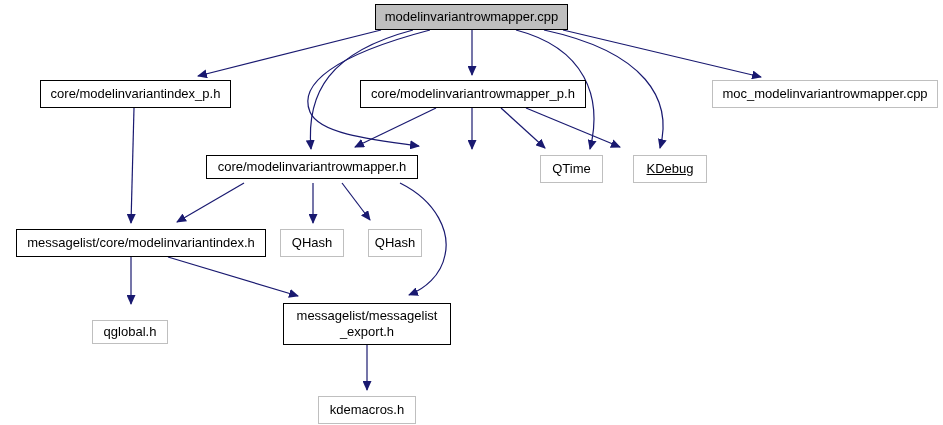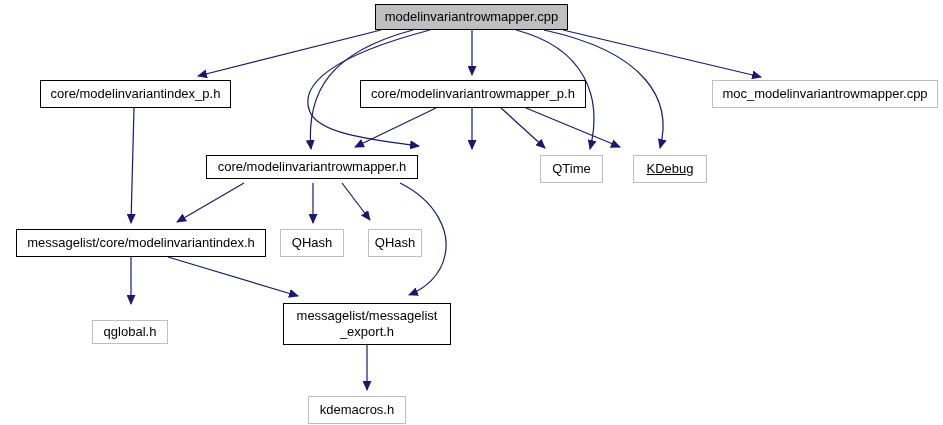--- a/index.html
+++ b/index.html
@@ -71,7 +71,7 @@
   <div class="node" style="left:283px;top:303px;width:168px;height:42px;">messagelist/messagelist
 _export.h</div>
 
-  <div class="node external" style="left:308px;top:396px;width:98px;height:28px;">kdemacros.h</div>
+  <div class="node external" style="left:318px;top:396px;width:98px;height:28px;">kdemacros.h</div>
 
 </div>
 

